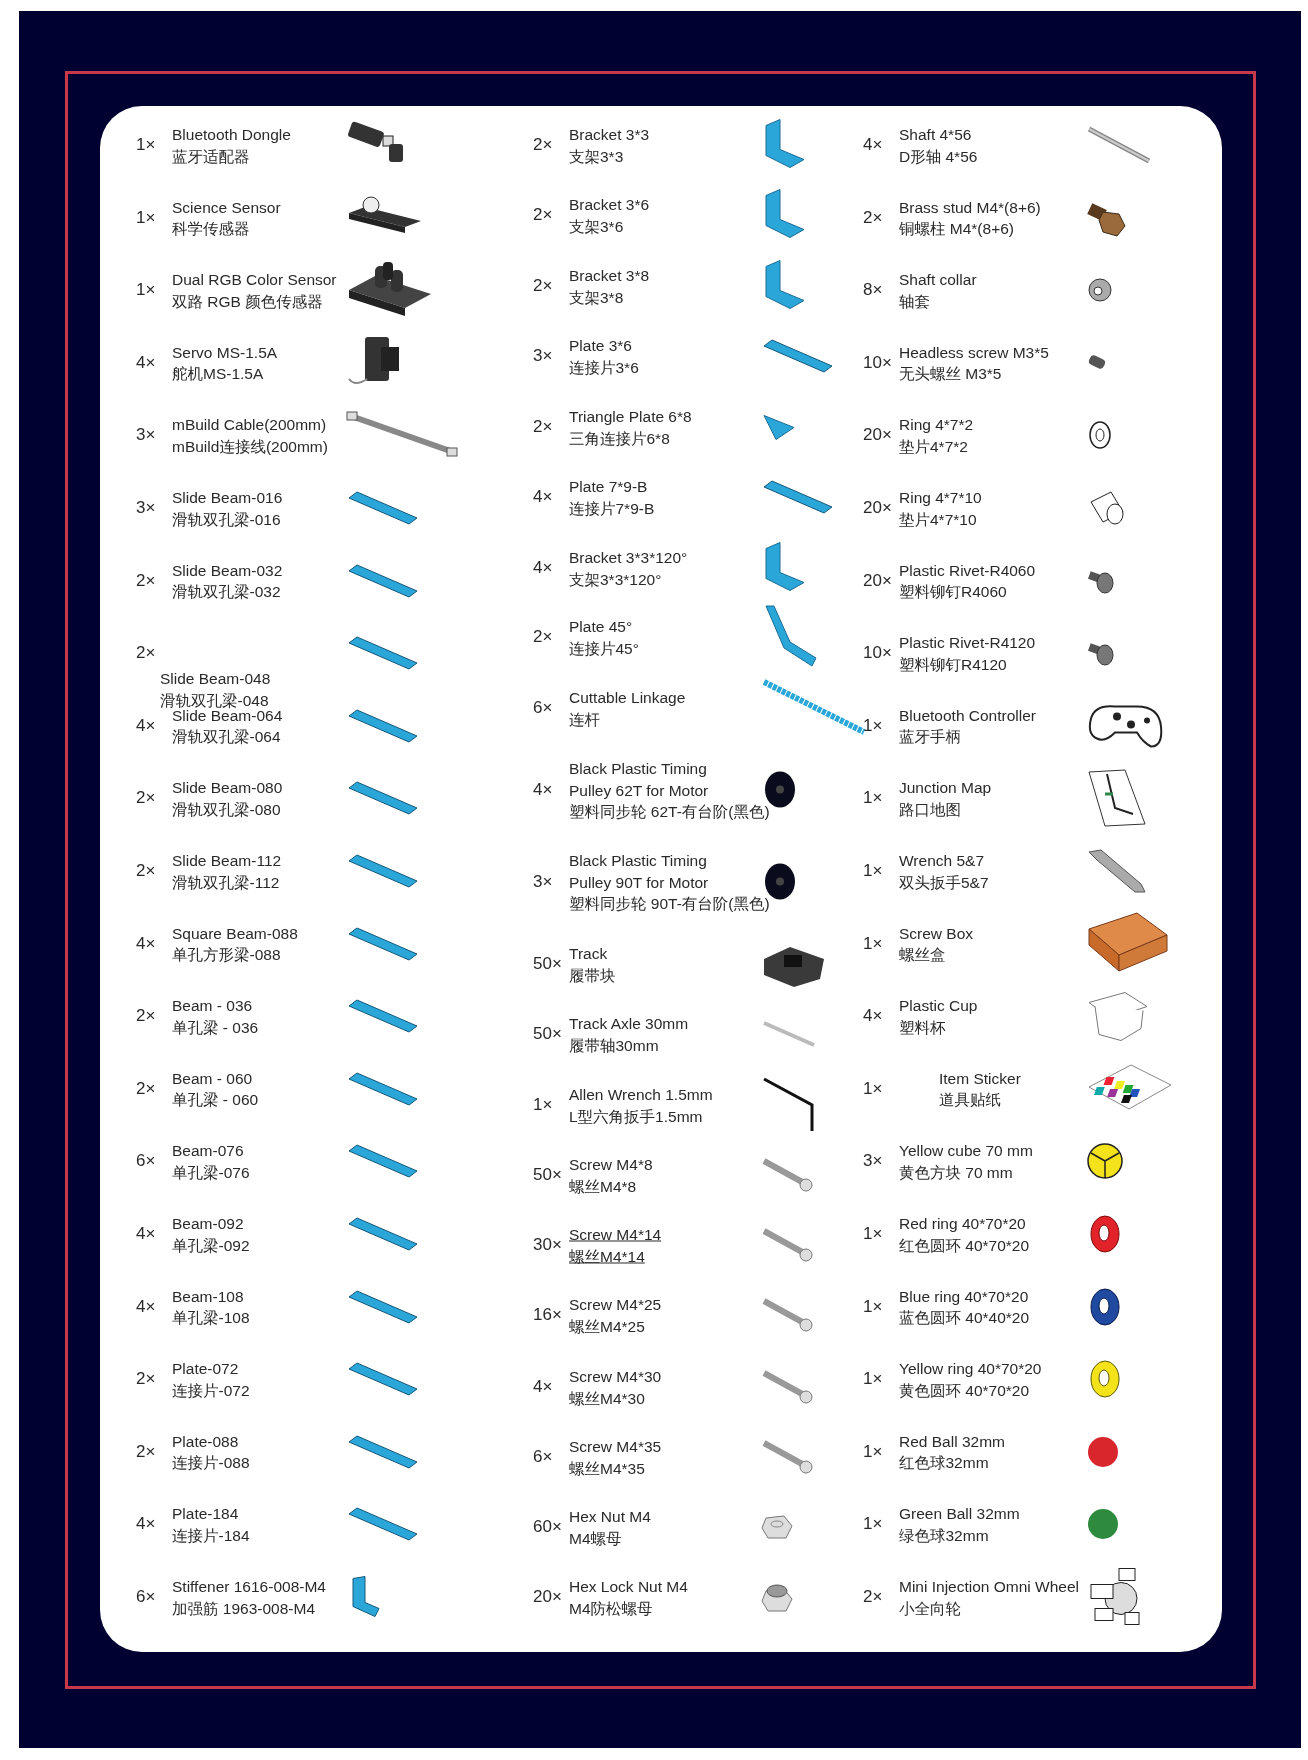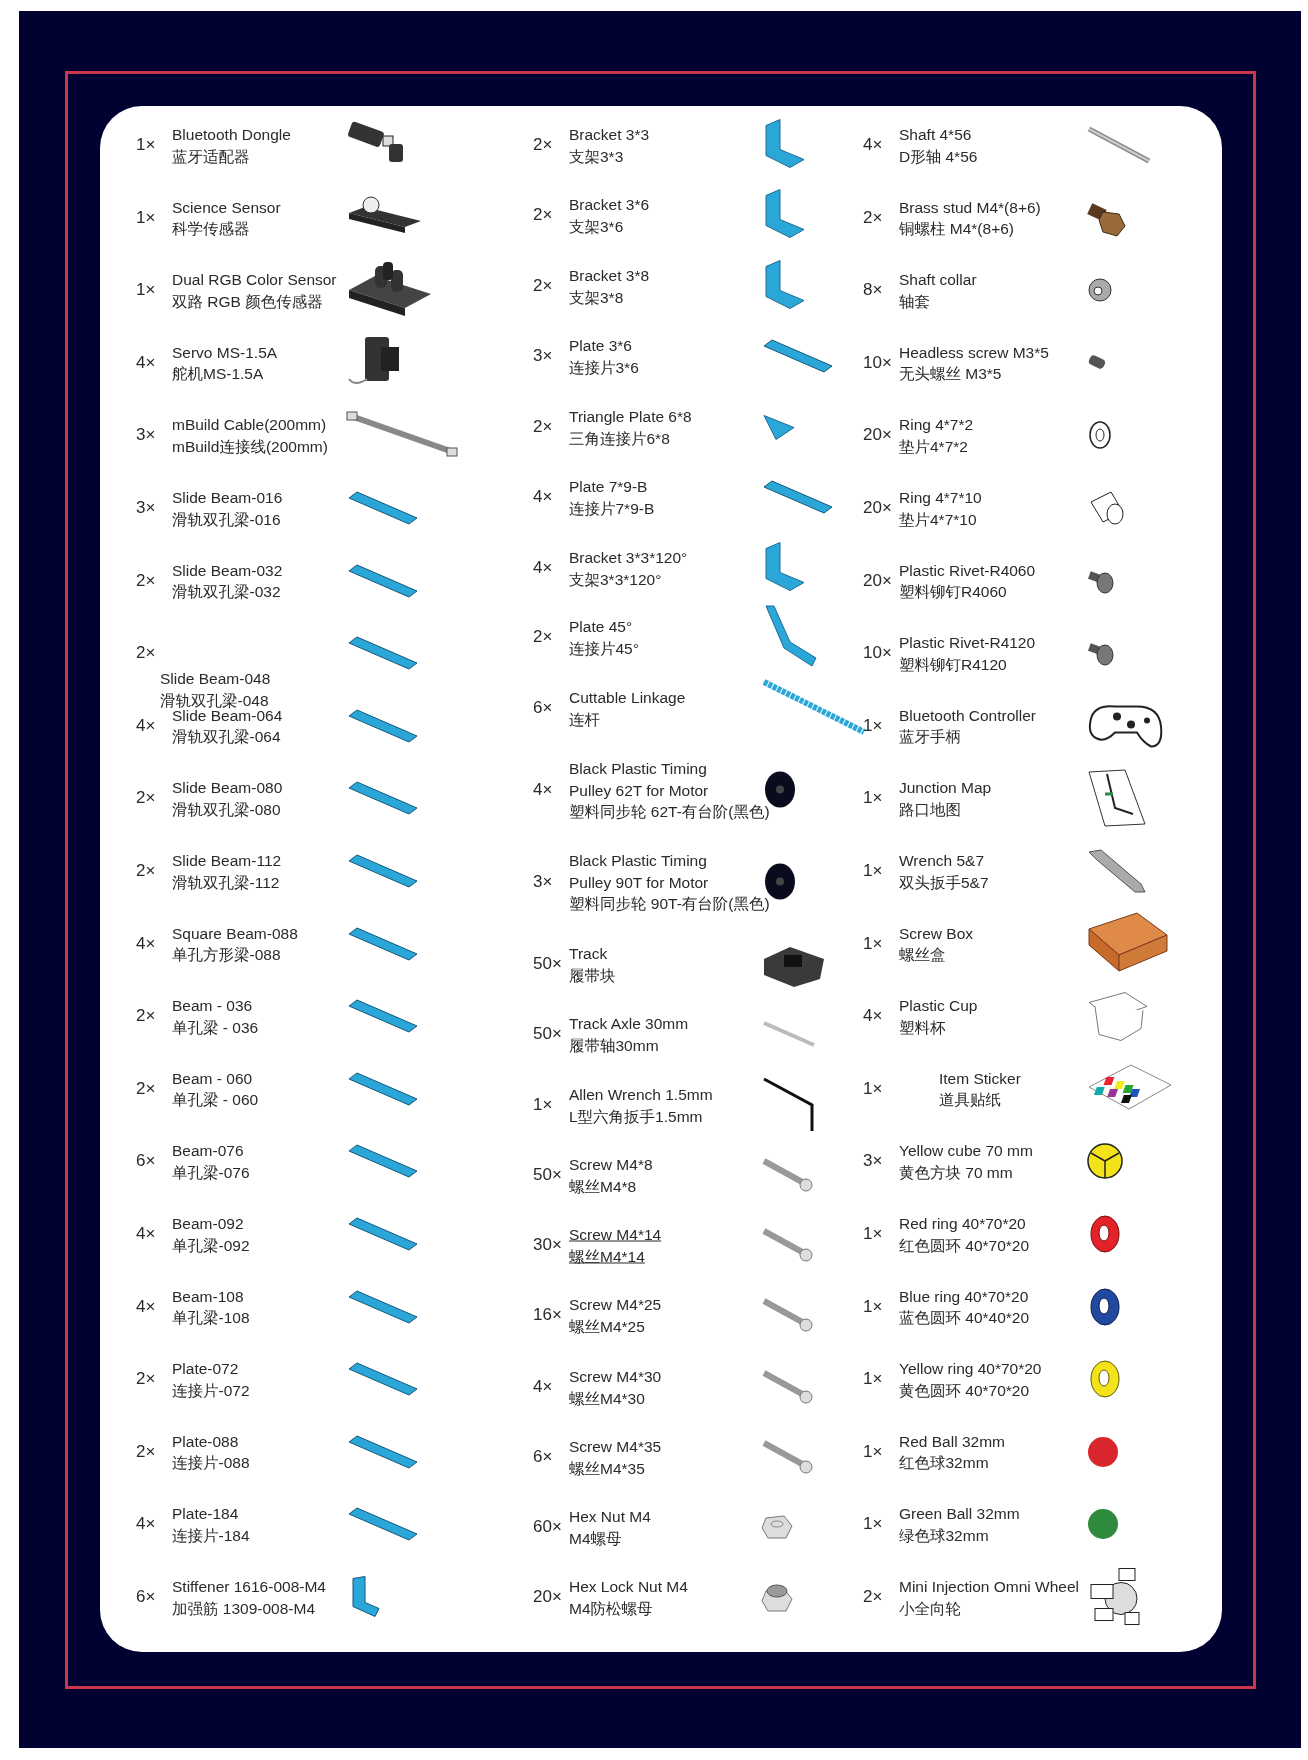--- a/index.html
+++ b/index.html
@@ -279,7 +279,7 @@
       <div class="qty" style="left: 136px;">6×</div>
       <div class="lbl" style="left: 172px;">
         <span>Stiffener 1616-008-M4</span>
-        <span>加强筋 1309-008-M4</span>
+        <span>加强筋 1963-008-M4</span>
       </div>
       <div class="pic" style="left: 345px;">
         <svg width="40" height="45" viewBox="0 0 40 45">

